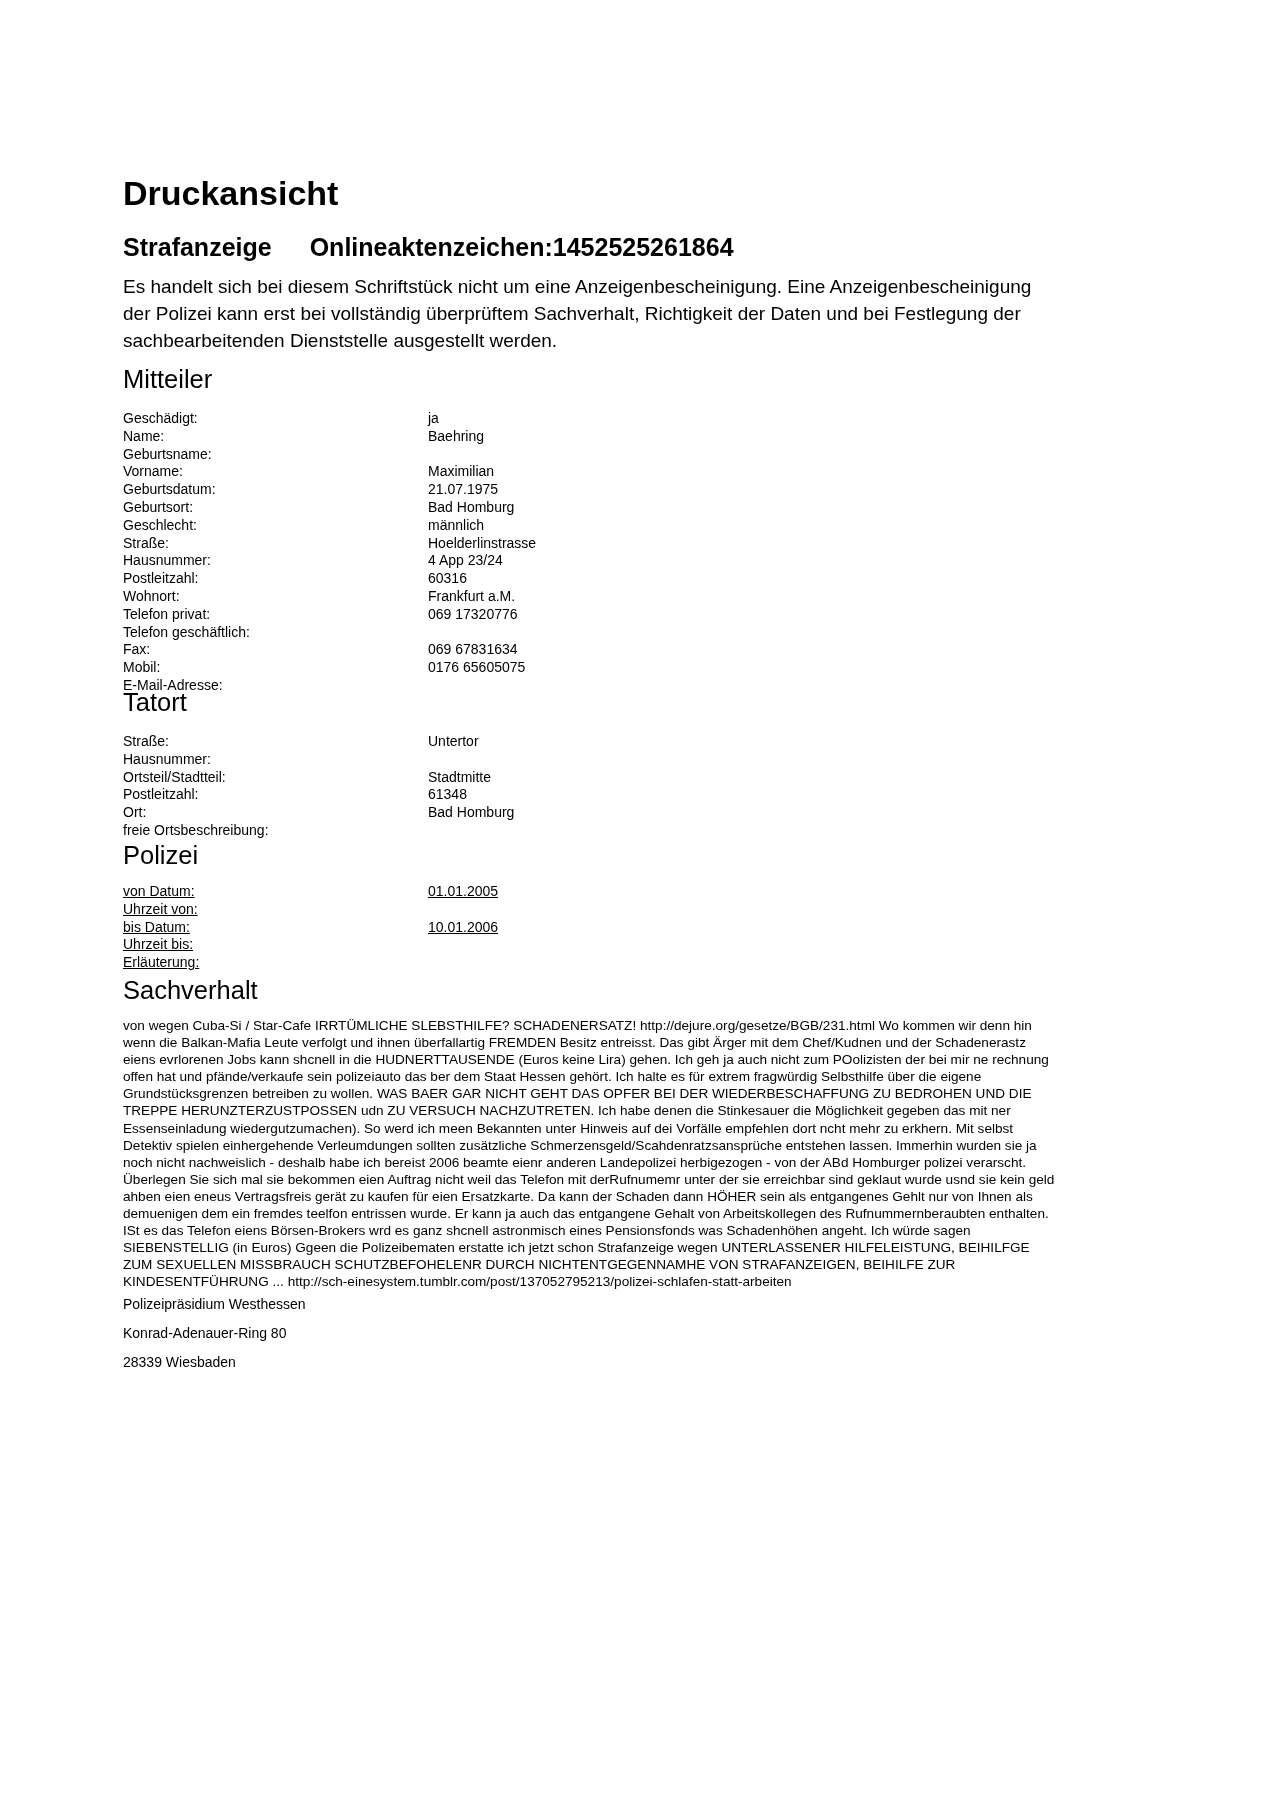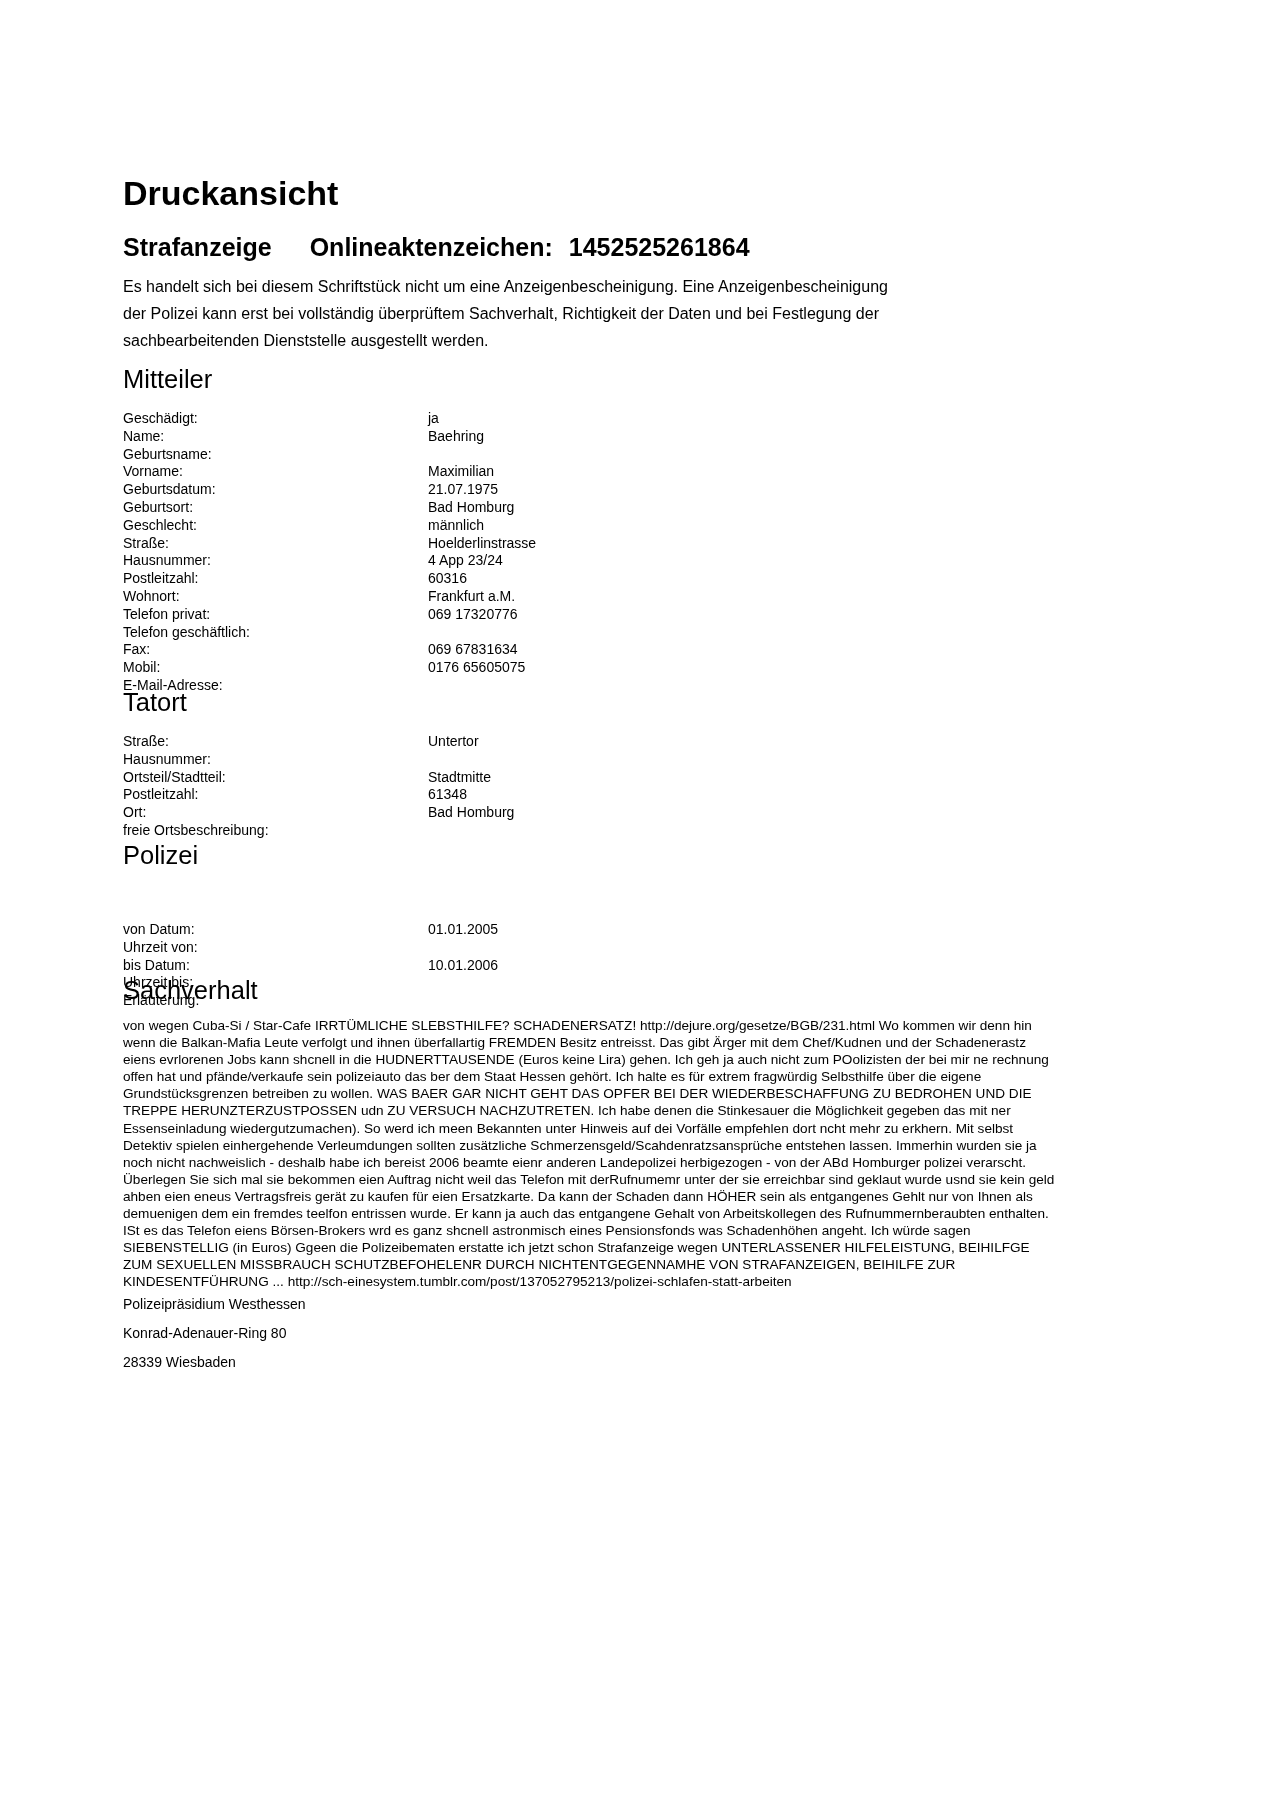--- a/index.html
+++ b/index.html
@@ -31,7 +31,7 @@
     white-space: nowrap;
   }
   .case-label { margin-left: 38px; }
-  .case-value { margin-left: 16px; }
+  .case-value { }
 
   .intro {
     top: 273px;

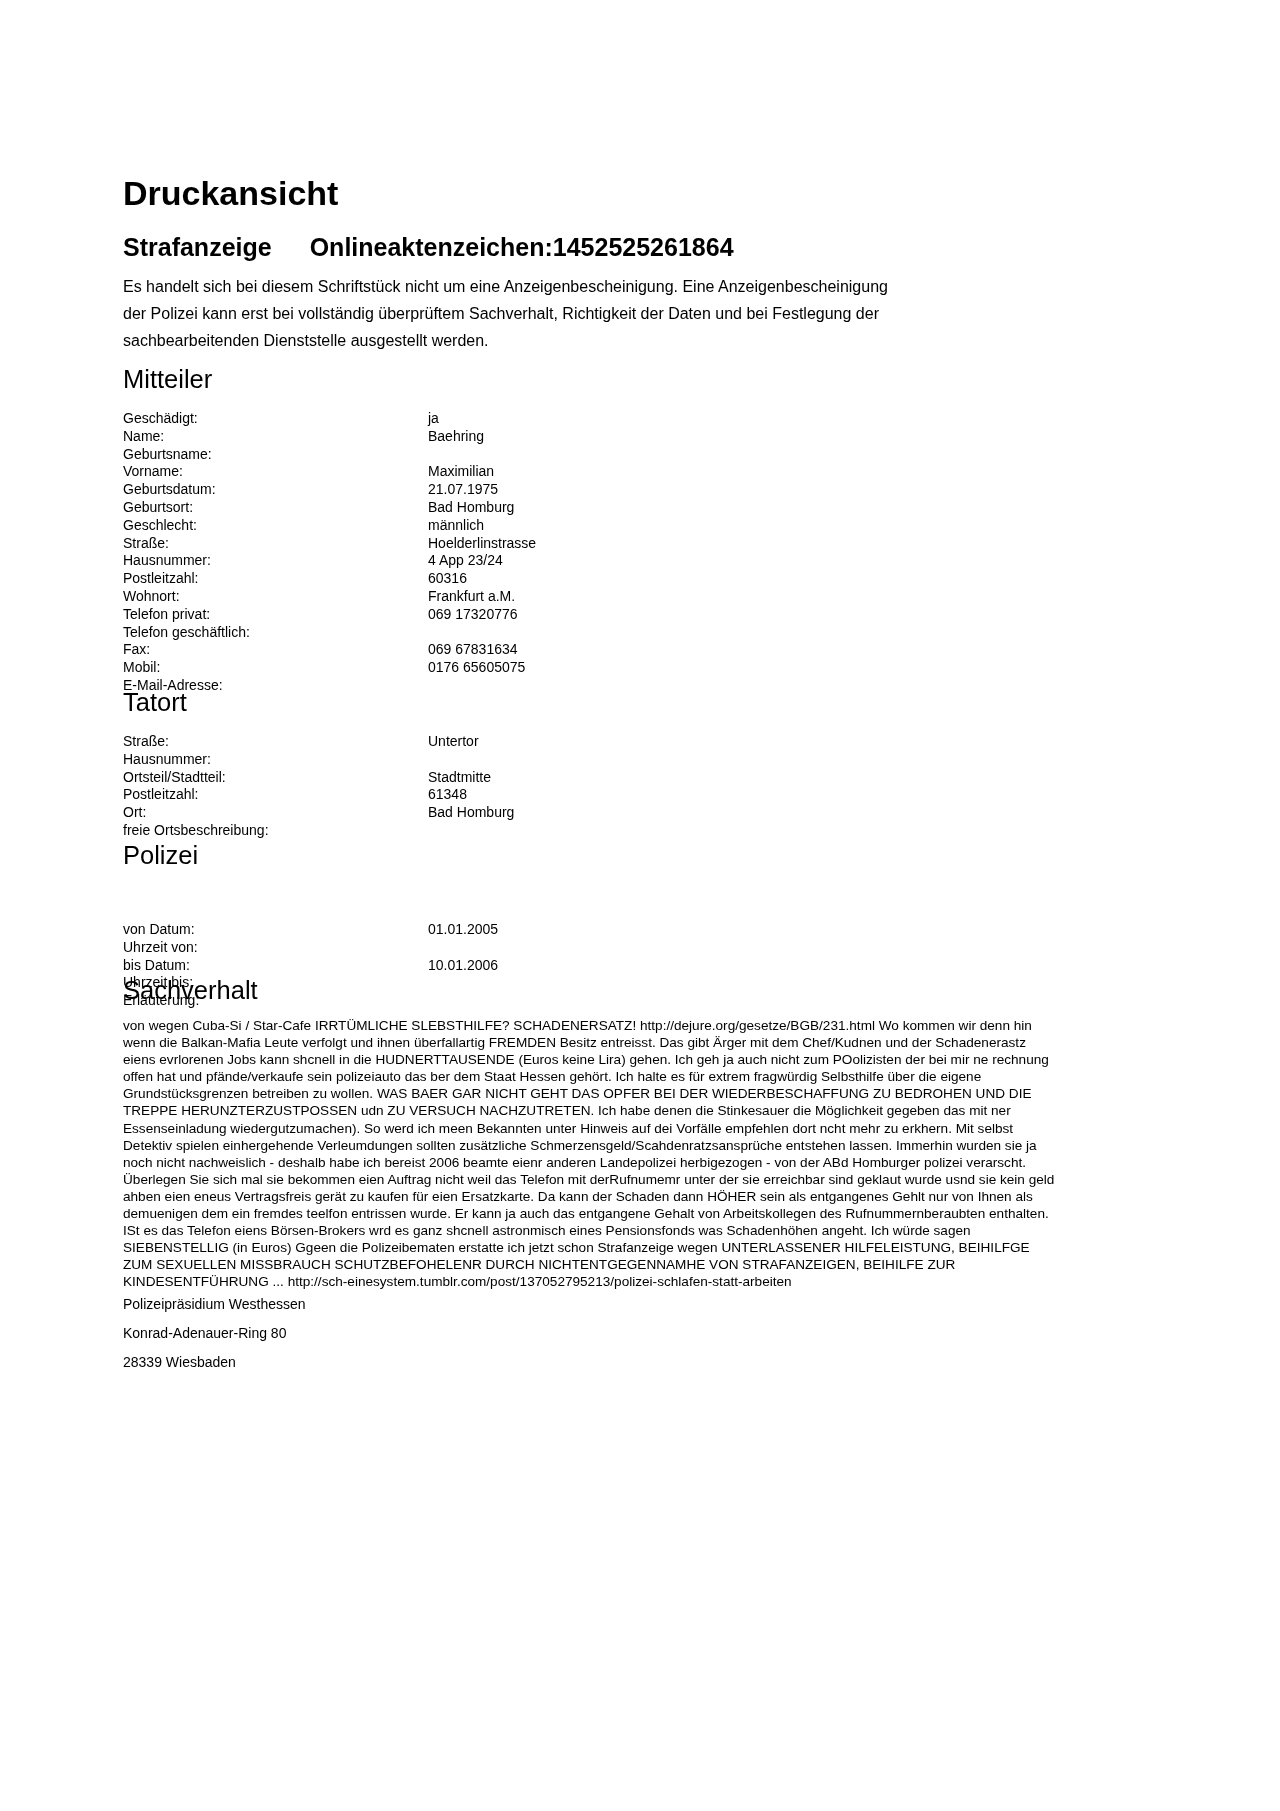--- a/index.html
+++ b/index.html
@@ -35,7 +35,7 @@
 
   .intro {
     top: 273px;
-    font-size: 16px;
+    font-size: 19px;
     line-height: 27px;
     white-space: pre;
     margin: 0;

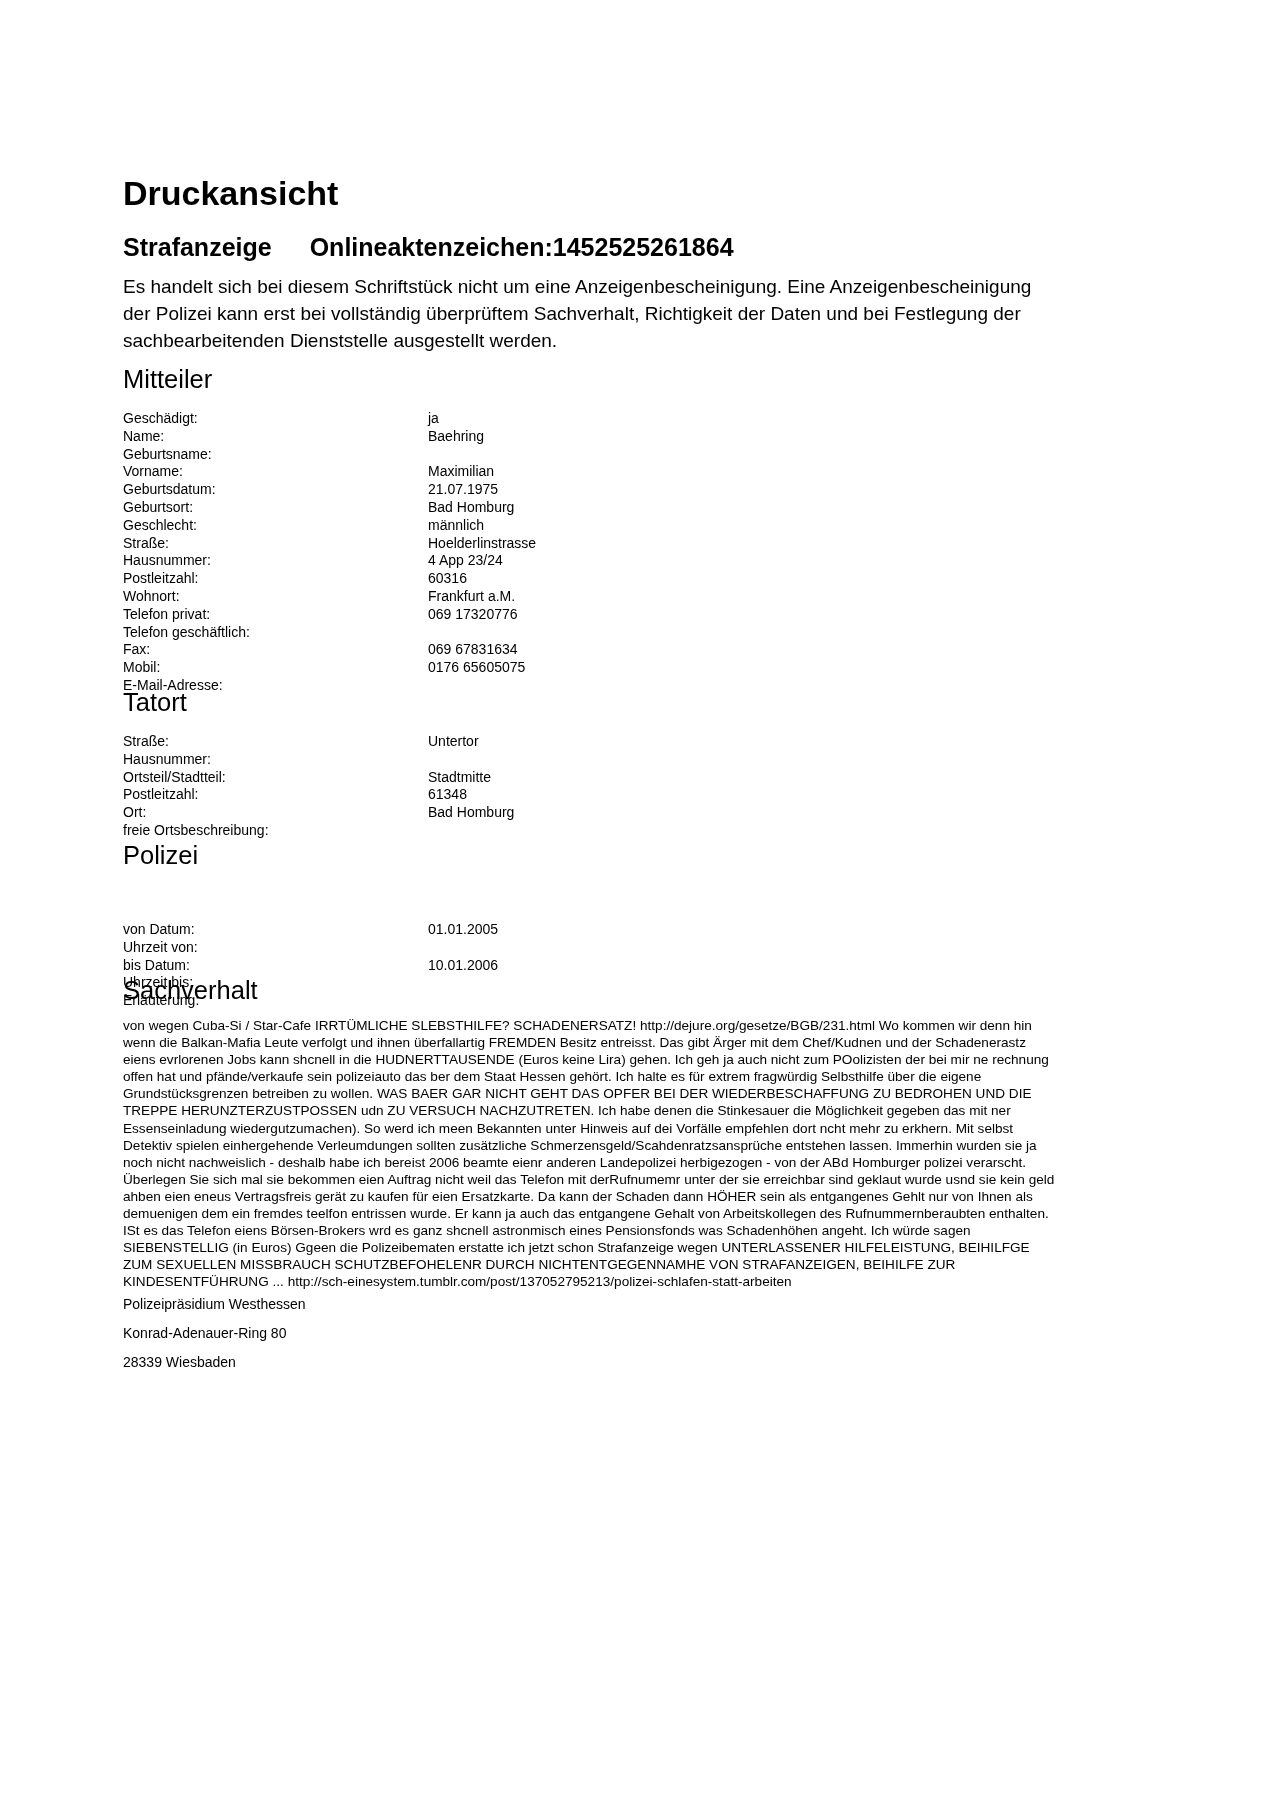--- a/index.html
+++ b/index.html
@@ -57,7 +57,7 @@
   .fields { font-size: 14px; line-height: 17.8px; }
   .f-mitteiler { top: 410px; }
   .f-tatort    { top: 733px; }
-  .f-tatzeit   { top: 921px; }
+  .f-tatzeit   { top: 883px; text-decoration: underline; }
   .field-row   { display: flex; }
   .field-label { flex: 0 0 305px; white-space: nowrap; }
   .field-value { flex: 1; white-space: nowrap; }

